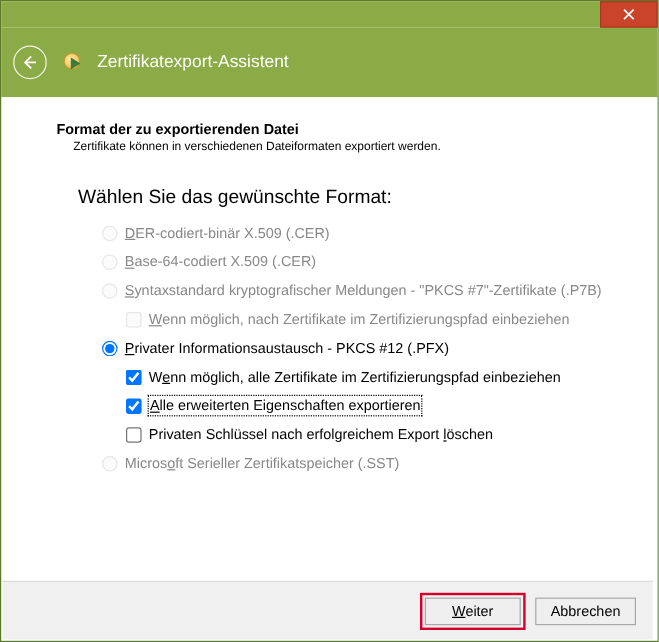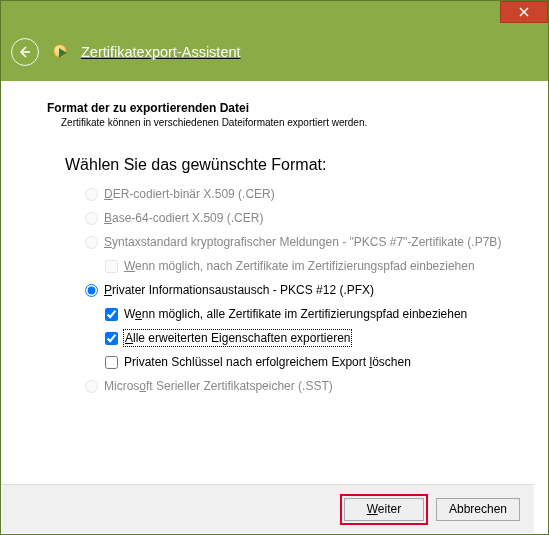--- a/index.html
+++ b/index.html
@@ -19,7 +19,6 @@
     border: 1px solid #5a7a2a;
     position: relative;
     background: #fff;
-    text-decoration: underline;
   }
   
   .titlebar {

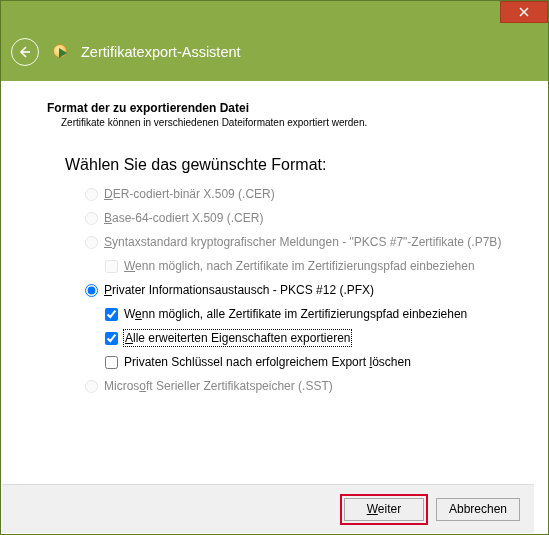--- a/index.html
+++ b/index.html
@@ -143,7 +143,7 @@
   .footer {
     position: absolute;
     left: 1px;
-    right: 14px;
+    right: 4px;
     bottom: 1px;
     height: 48px;
     background: #f0f0f0;

